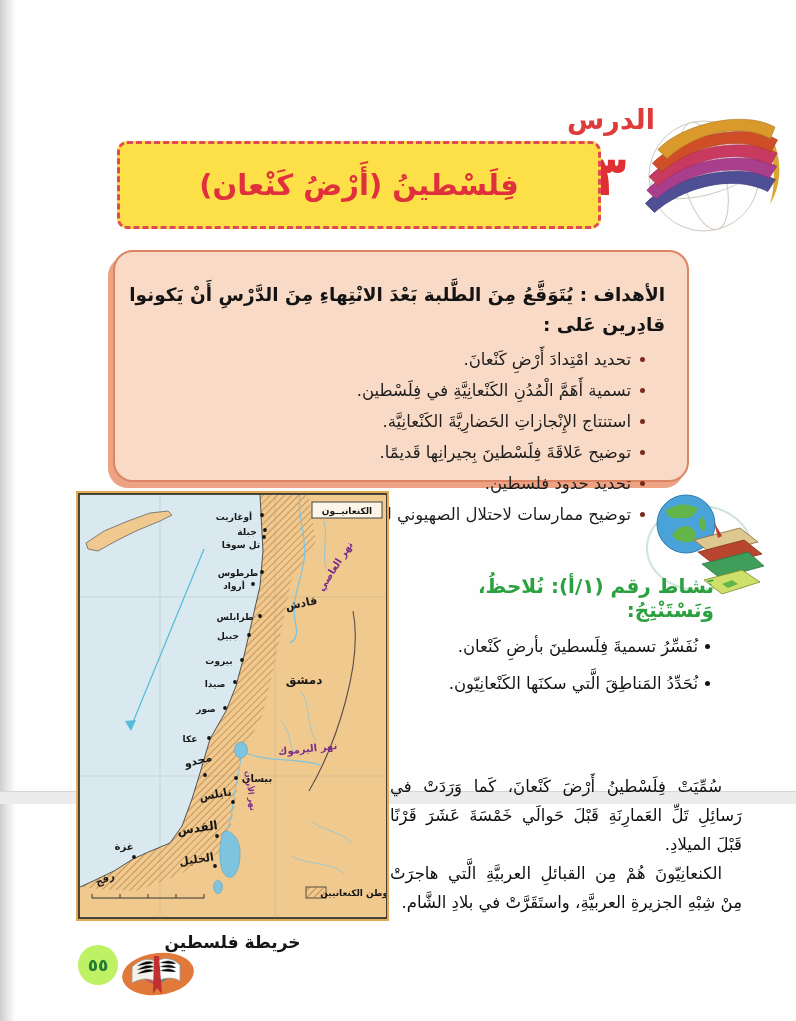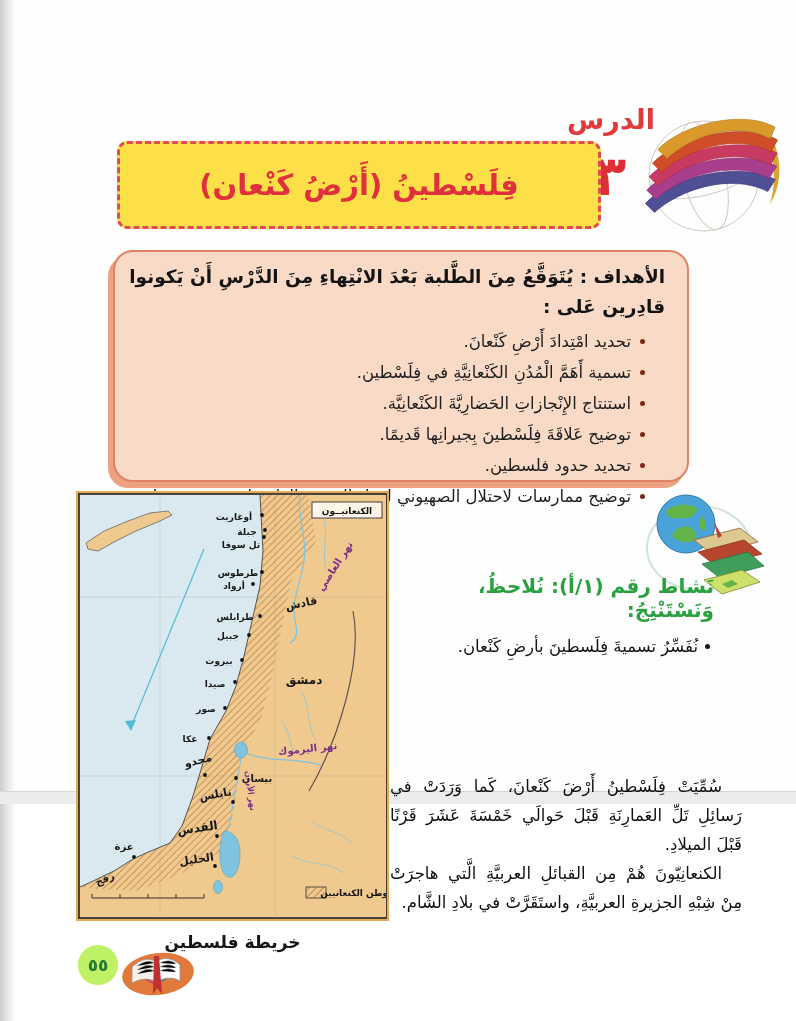--- a/index.html
+++ b/index.html
@@ -22,7 +22,7 @@
   
   .objectives{position:absolute;left:113px;top:250px;width:576px;height:232px;box-sizing:border-box;
     background:#f8dac6;border:2px solid #dd8465;border-radius:20px;
-    box-shadow:-5px 6px 0 #eda283;padding:8px 20px 8px 14px;}
+    box-shadow:-5px 6px 0 #eda283;padding:26px 20px 8px 14px;}
   .objectives-header{font-size:18.5px;font-weight:bold;color:#141414;margin:2px 2px 4px 0;line-height:30px;}
   .obj-list{margin:0;padding:0 22px 0 0;list-style:none;}
   .obj-list li{position:relative;font-size:16.5px;color:#1d1d1d;line-height:31px;padding-right:14px;}

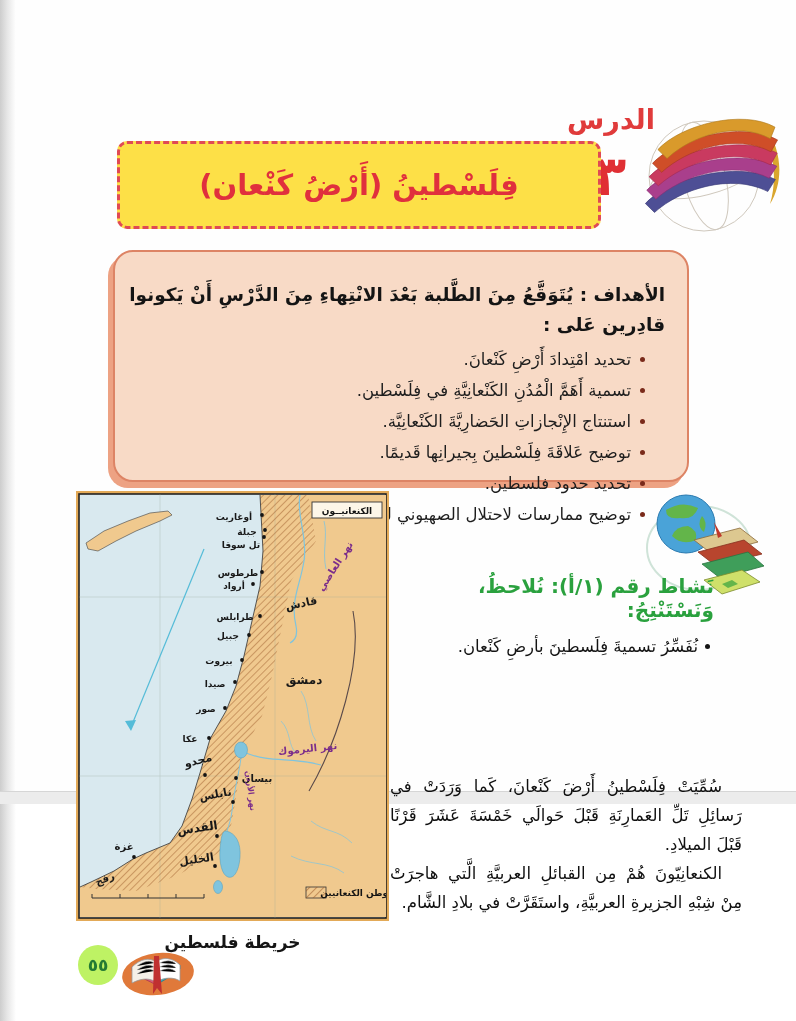--- a/index.html
+++ b/index.html
@@ -234,6 +234,7 @@
   <div class="activity-title">نَشاط رقم (١/أ): نُلاحظُ، وَنَسْتَنْتِجُ:</div>
   <ul class="activity-list">
       <li>نُفَسِّرُ تسميةَ فِلَسطينَ بأرضِ كَنْعان.</li>
+      <li>نُحَدِّدُ المَناطِقَ الَّتي سكنَها الكَنْعانِيّون.</li>
     </ul>
 
   <div class="learned-paras">

